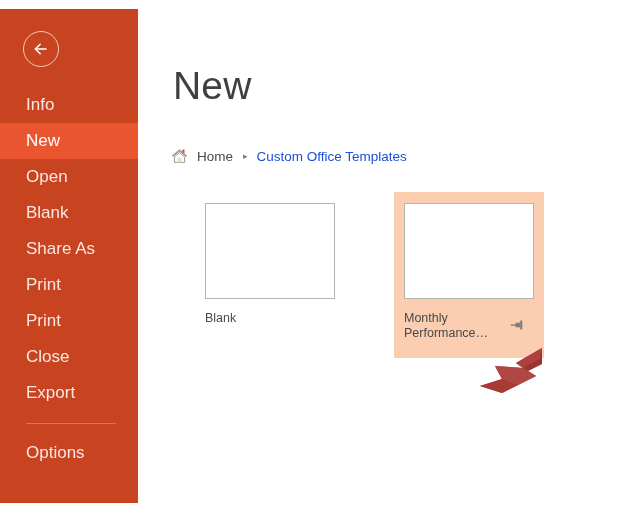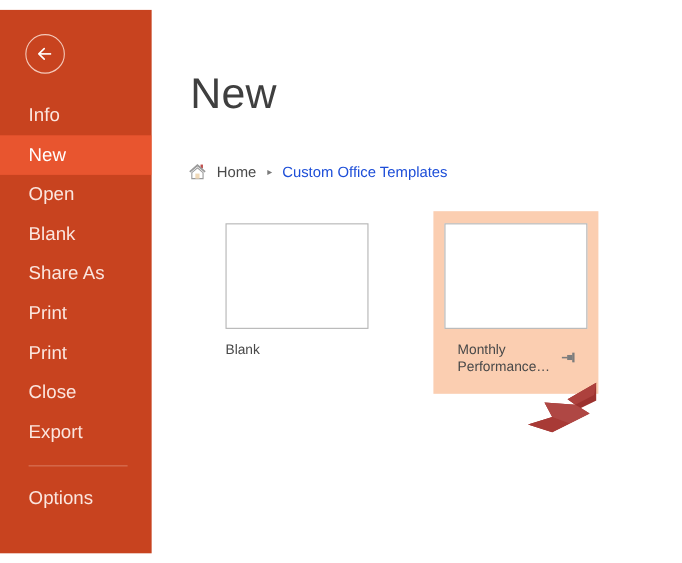--- a/index.html
+++ b/index.html
@@ -150,7 +150,7 @@
     line-height: 15px;
   }
   .card-blank .card-label { left: 10px; top: 119px; }
-  .card-sel .card-label   { left: 22px; top: 119px; width: 100px; }
+  .card-sel .card-label   { left: 10px; top: 119px; width: 100px; }
 
   .pin-icon {
     position: absolute;

